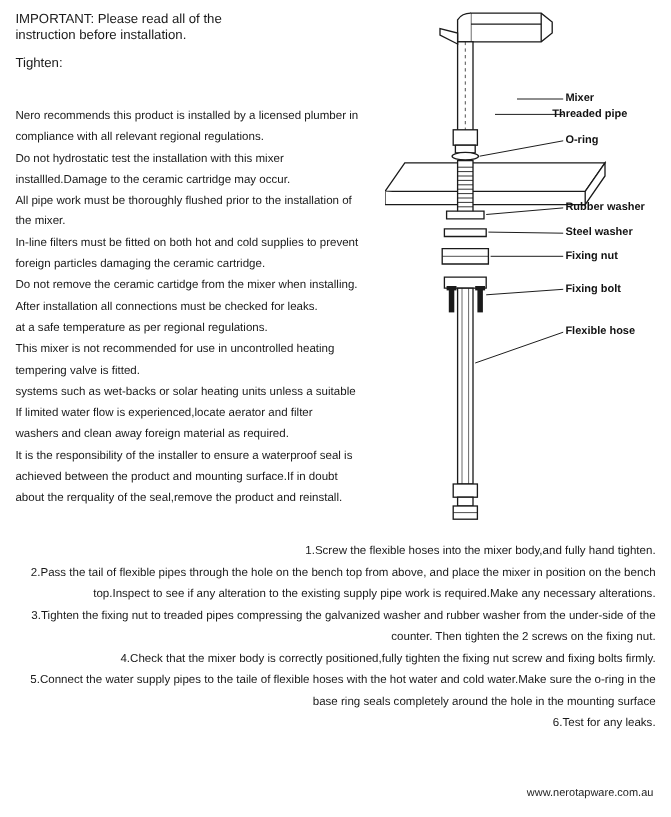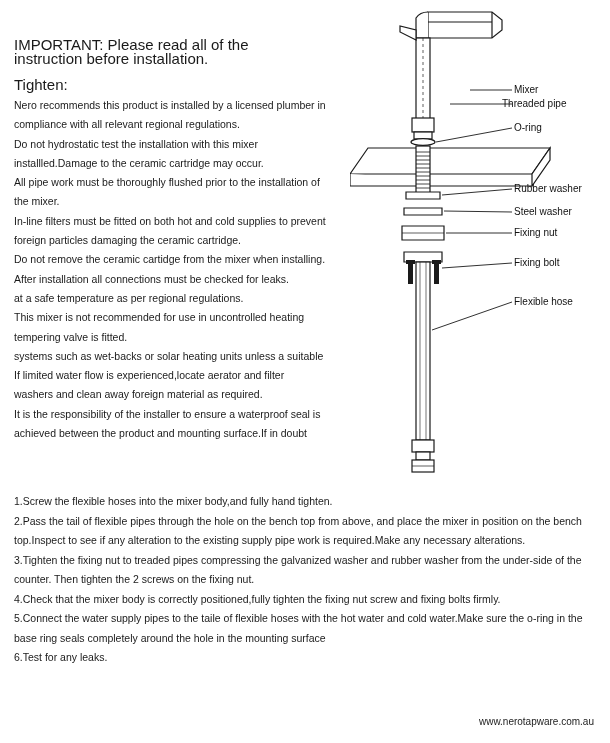--- a/index.html
+++ b/index.html
@@ -25,9 +25,9 @@
   .intro {
     position: absolute;
     left: 14px;
-    top: 38px;
+    top: 10px;
     width: 330px;
-    font-size: 15px;
+    font-size: 12px;
     line-height: 14px;
   }
   .intro .line {

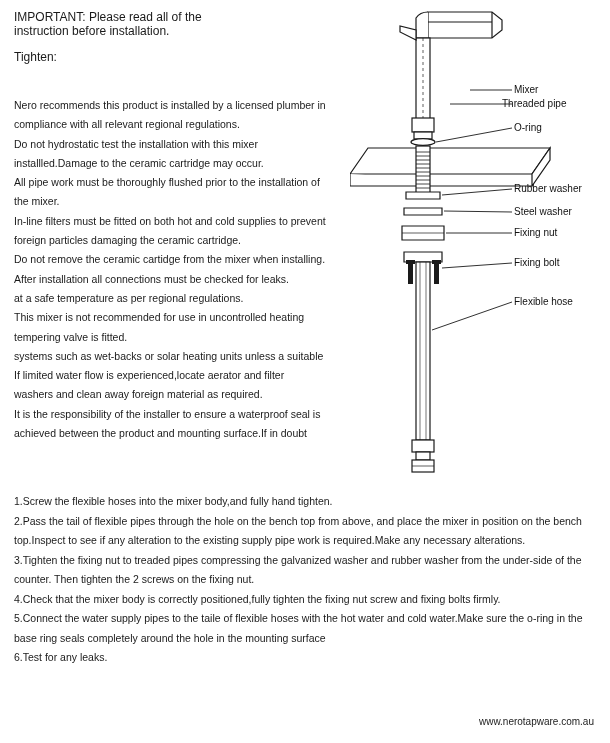--- a/index.html
+++ b/index.html
@@ -84,6 +84,7 @@
     font-size: 10px;
     color: #111;
     white-space: nowrap;
+    font-weight: bold;
   }
 
   

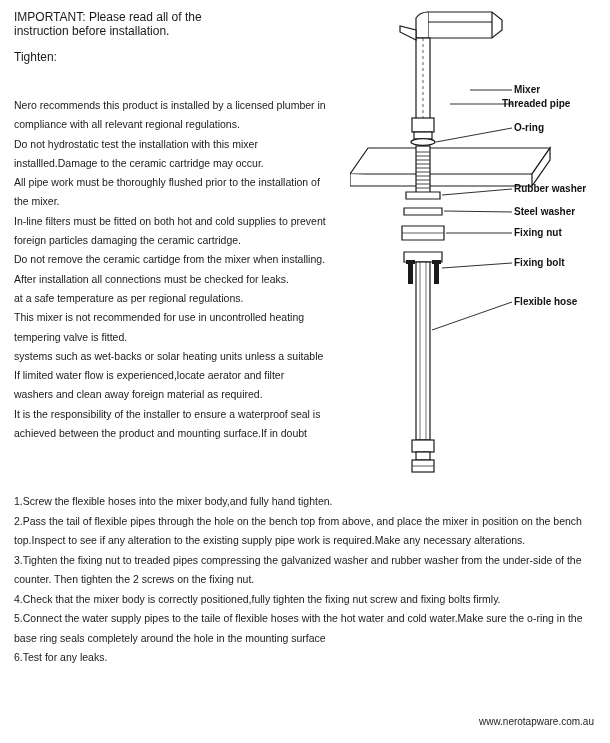--- a/index.html
+++ b/index.html
@@ -120,6 +120,7 @@
     <p class="para">washers and clean away foreign material as required.</p>
     <p class="para">It is the responsibility of the installer to ensure a waterproof seal is</p>
     <p class="para">achieved between the product and mounting surface.If in doubt</p>
+    <p class="para">about the rerquality of the seal,remove the product and reinstall.</p>
   </div>
 
   <div class="diagram">

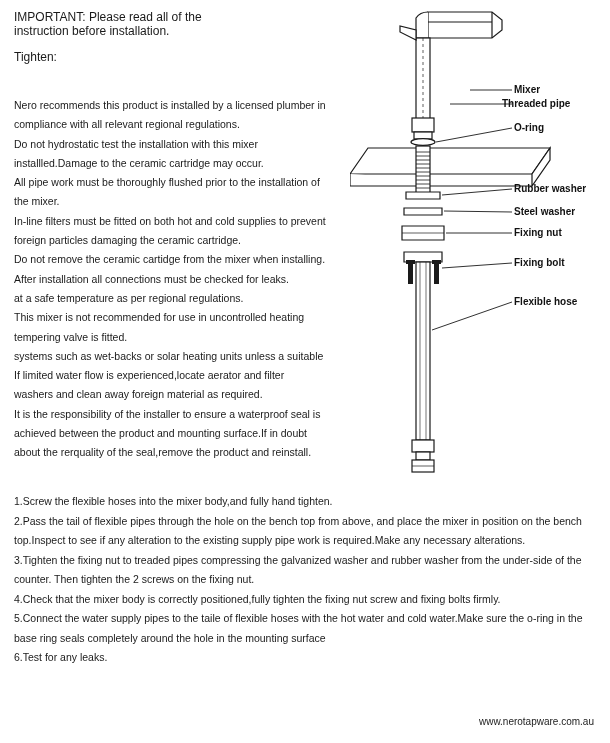--- a/index.html
+++ b/index.html
@@ -57,6 +57,7 @@
     width: 582px;
     font-size: 10.5px;
     line-height: 19.5px;
+    text-align: right;
   }
   .steps .step {
     margin: 0;

